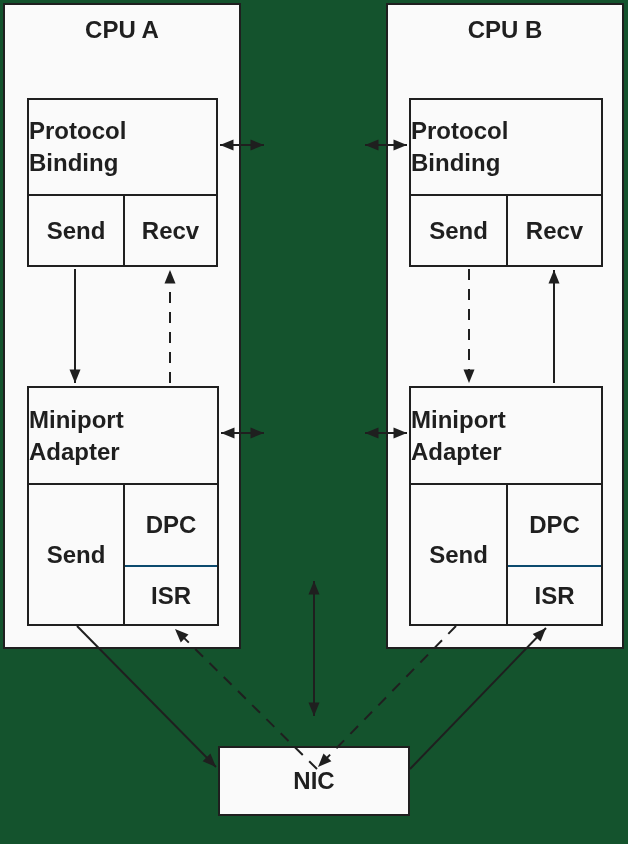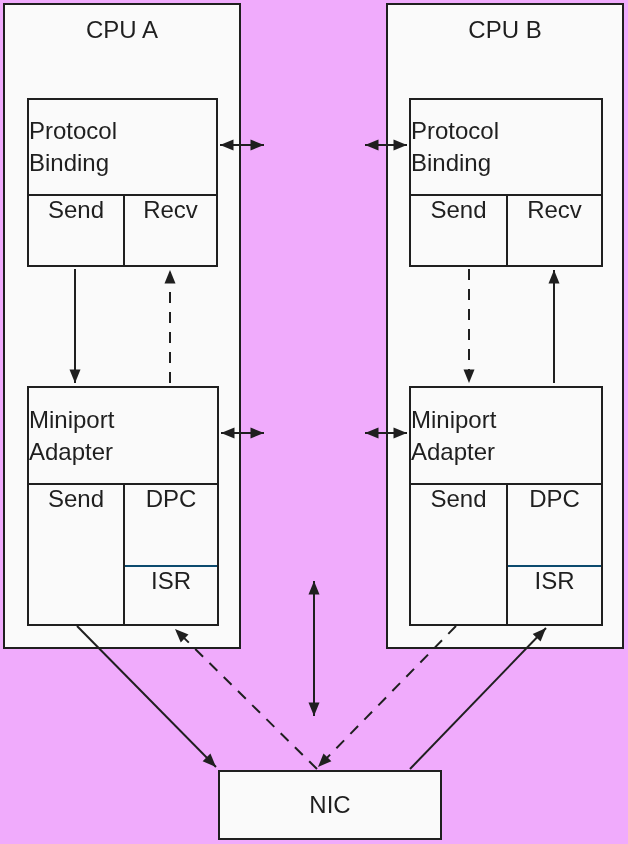--- a/index.html
+++ b/index.html
@@ -4,8 +4,8 @@
 <style>
   html,body{margin:0;padding:0;background:#f5f5f5;}
   .canvas{
-    position:relative;width:628px;height:844px;background:#f0abfc;
-    font-family:"Liberation Sans",sans-serif;color:#1f1f1f;overflow:hidden;
+    position:relative;width:628px;height:844px;background:#14532d;
+    font-family:"Liberation Sans",sans-serif;color:#1f1f1f;overflow:hidden;font-weight:bold;
   }
   .box{position:absolute;box-sizing:border-box;border:2px solid #1f1f1f;background:#fafafa;}
   .cpu-title{text-align:center;padding-top:11px;font-size:24px;}

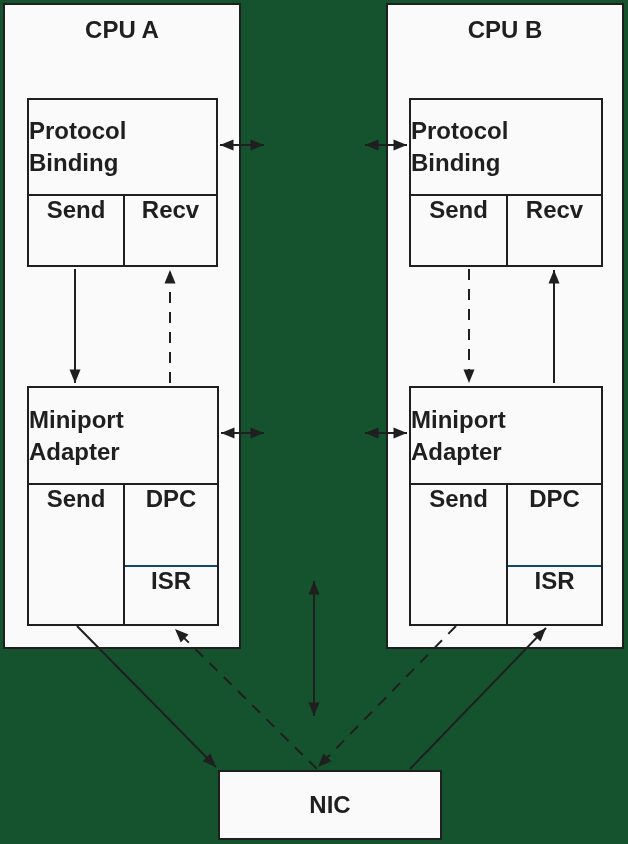--- a/index.html
+++ b/index.html
@@ -16,7 +16,7 @@
   .split-row{display:flex;border-top:2px solid #1f1f1f;box-sizing:border-box;}
   .pb-row{height:71px;}
   .mp-row{height:141px;}
-  .cell{display:flex;align-items:flex-start;justify-content:center;font-size:24px;box-sizing:border-box;}
+  .cell{display:flex;align-items:center;justify-content:center;font-size:24px;box-sizing:border-box;}
   .cell-left{border-right:2px solid #1f1f1f;}
   .w96{width:96px;} .w97{width:97px;}
   .grow{flex:1;}

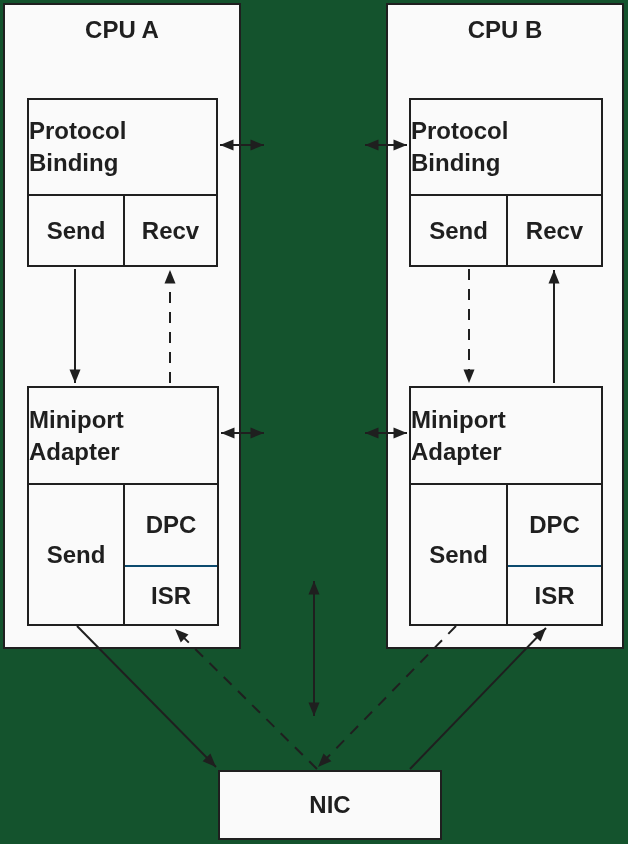--- a/index.html
+++ b/index.html
@@ -43,7 +43,7 @@
   </div>
 
 
-  <div class="box" style="left:218px;top:770px;width:224px;height:70px;">
+  <div class="box" style="left:218px;top:746px;width:192px;height:70px;">
     <div class="nic-cell">NIC</div>
   </div>
 

